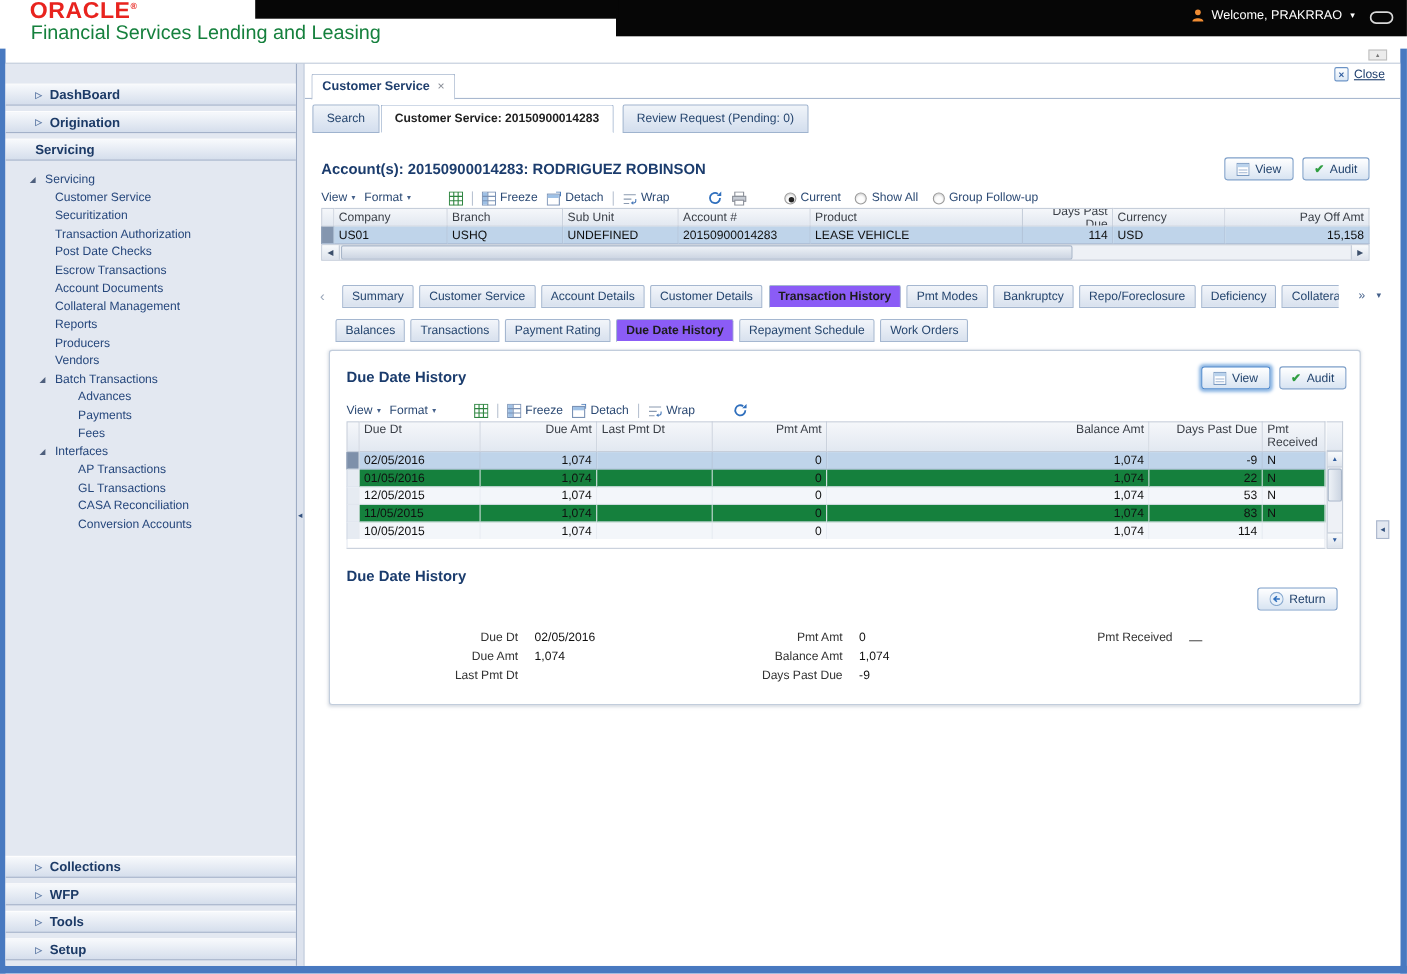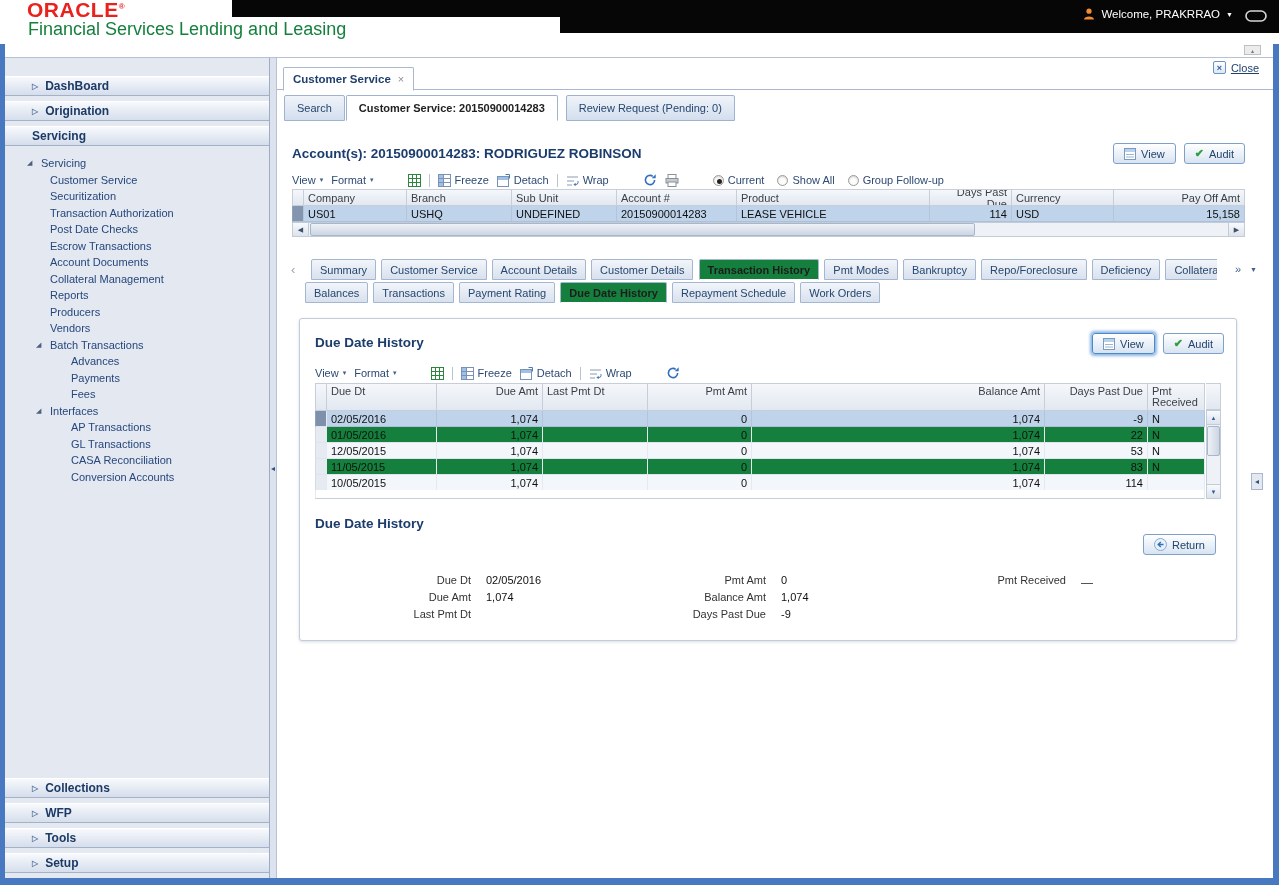--- a/index.html
+++ b/index.html
@@ -96,7 +96,7 @@
 .dtabs .prev{position:absolute;left:14px;top:3px;color:#9aa7ba;font-size:13px;cursor:pointer}
 .dtablist{position:absolute;left:34px;right:56px;top:0;height:22px;overflow:hidden;white-space:nowrap}
 .dtab{display:inline-flex;align-items:center;height:21px;padding:0 8px;background:linear-gradient(#f2f5fa,#d8e1ee);border:1px solid #a5b7d0;border-radius:2px 2px 0 0;color:#26466f;margin-right:2px;cursor:pointer;vertical-align:top}
-.dtab.active{background:#15803d;font-weight:bold;color:#1c1c1c;border-bottom-color:#fff}
+.dtab.active{background:#8b5cf6;font-weight:bold;color:#1c1c1c;border-bottom-color:#fff}
 .dctl{position:absolute;right:16px;top:4px;display:flex;gap:9px;color:#44608a;align-items:center;font-size:11px}
 .dctl .sm{font-size:7px}
 .stabs{position:absolute;top:224px;left:28px;height:22px;white-space:nowrap}

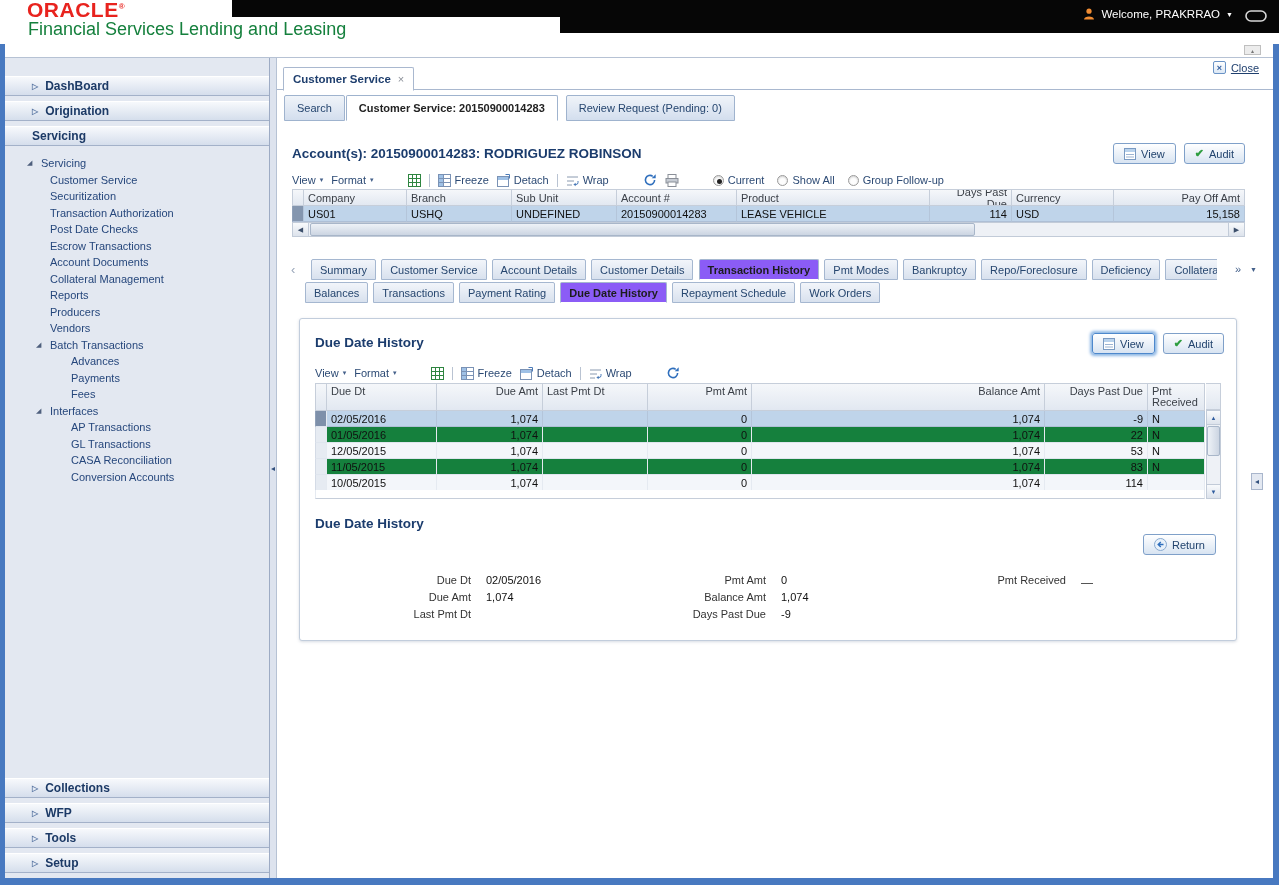--- a/index.html
+++ b/index.html
@@ -99,7 +99,7 @@
 .dtab.active{background:#8b5cf6;font-weight:bold;color:#1c1c1c;border-bottom-color:#fff}
 .dctl{position:absolute;right:16px;top:4px;display:flex;gap:9px;color:#44608a;align-items:center;font-size:11px}
 .dctl .sm{font-size:7px}
-.stabs{position:absolute;top:224px;left:28px;height:22px;white-space:nowrap}
+.stabs{position:absolute;top:232px;left:28px;height:22px;white-space:nowrap}
 
 
 .panel{position:absolute;top:260px;left:22px;right:36px;height:323px;border:1px solid #c2cddc;border-radius:3px;background:#fff;box-shadow:0 1px 3px rgba(120,135,160,.3)}

